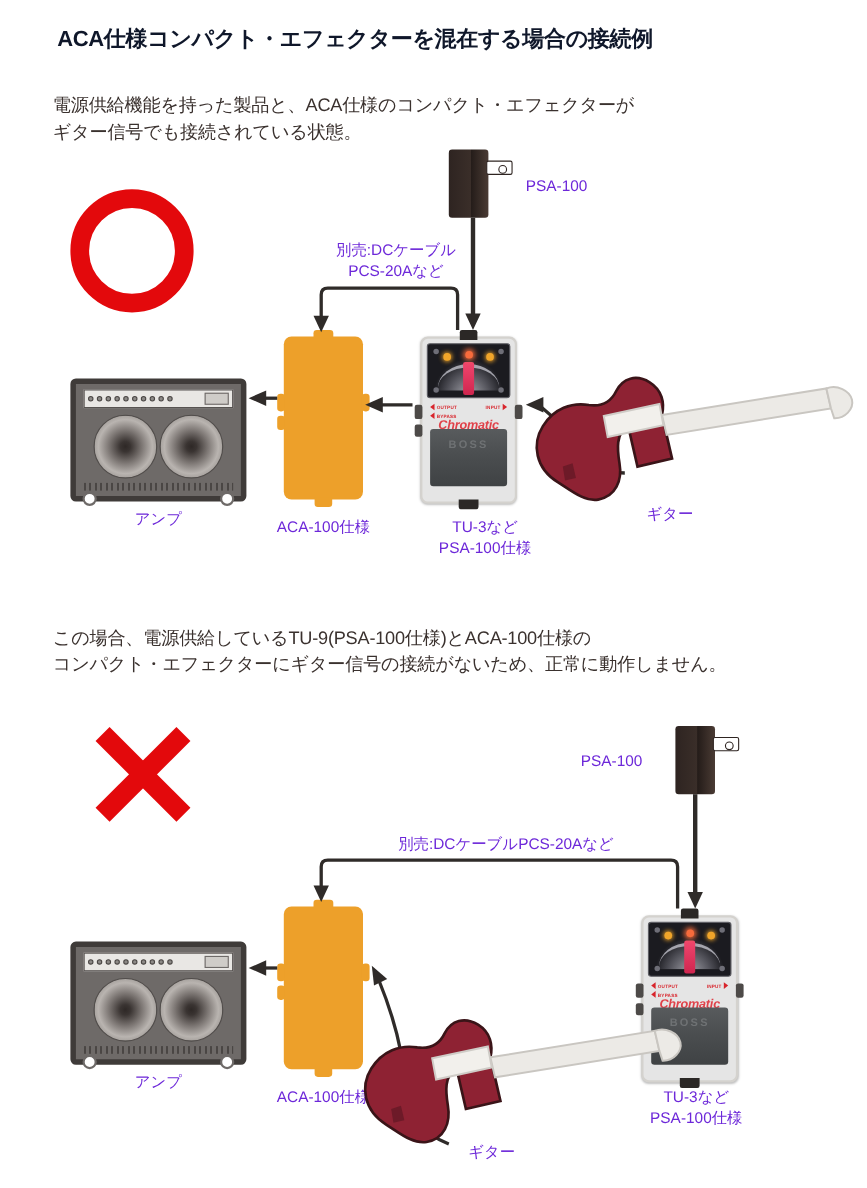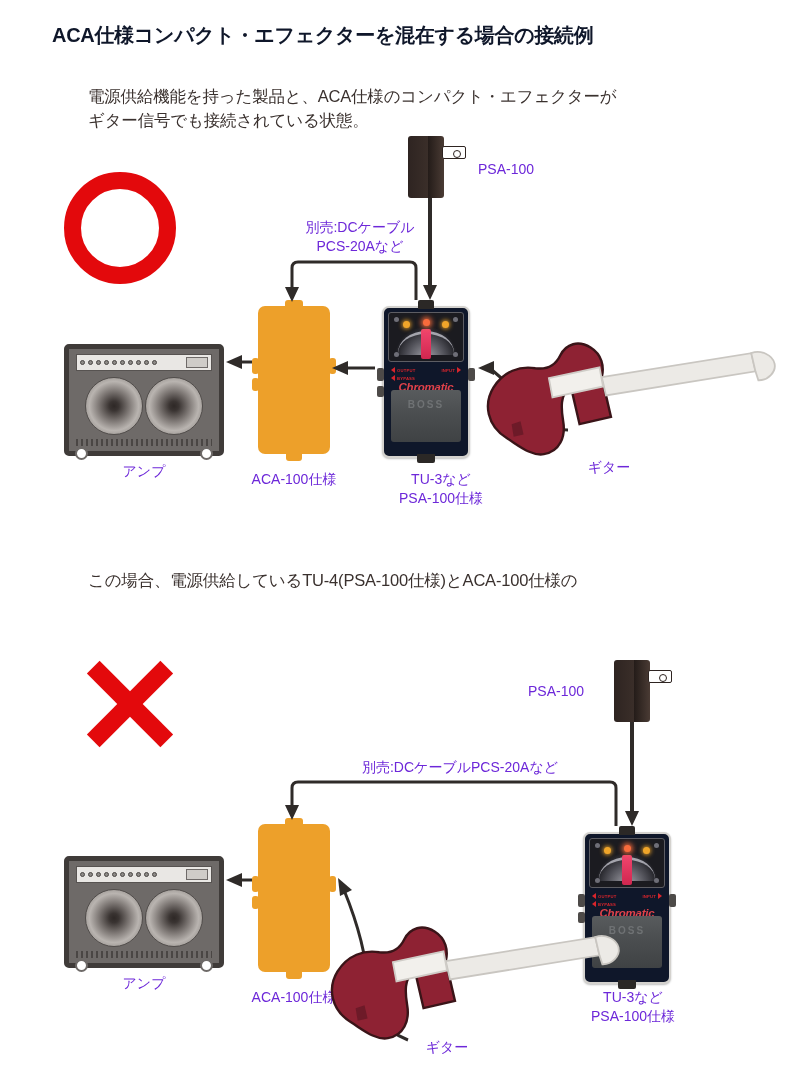--- a/index.html
+++ b/index.html
@@ -34,7 +34,6 @@
     letter-spacing: -0.2px;
     color: #3a312e;
     white-space: nowrap;
-    margin-left: 40px;
   }
   .intro-1 { top: 84px; }
   .intro-2 { top: 568px; }

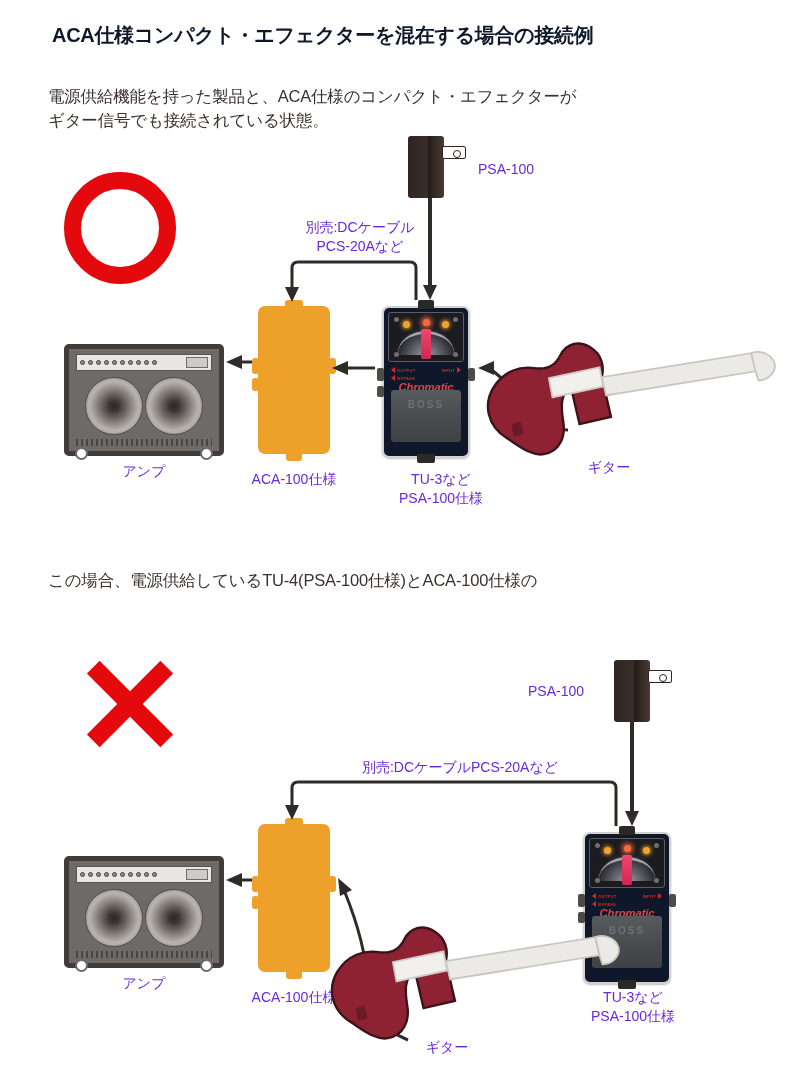--- a/index.html
+++ b/index.html
@@ -182,7 +182,7 @@
     position: absolute;
     width: 88px;
     height: 152px;
-    background: #0f172a;
+    background: #e5e5e5;
     border: 2px solid #d4d2ce;
     border-radius: 7px;
     box-shadow: 0 1px 2px rgba(0,0,0,0.25);

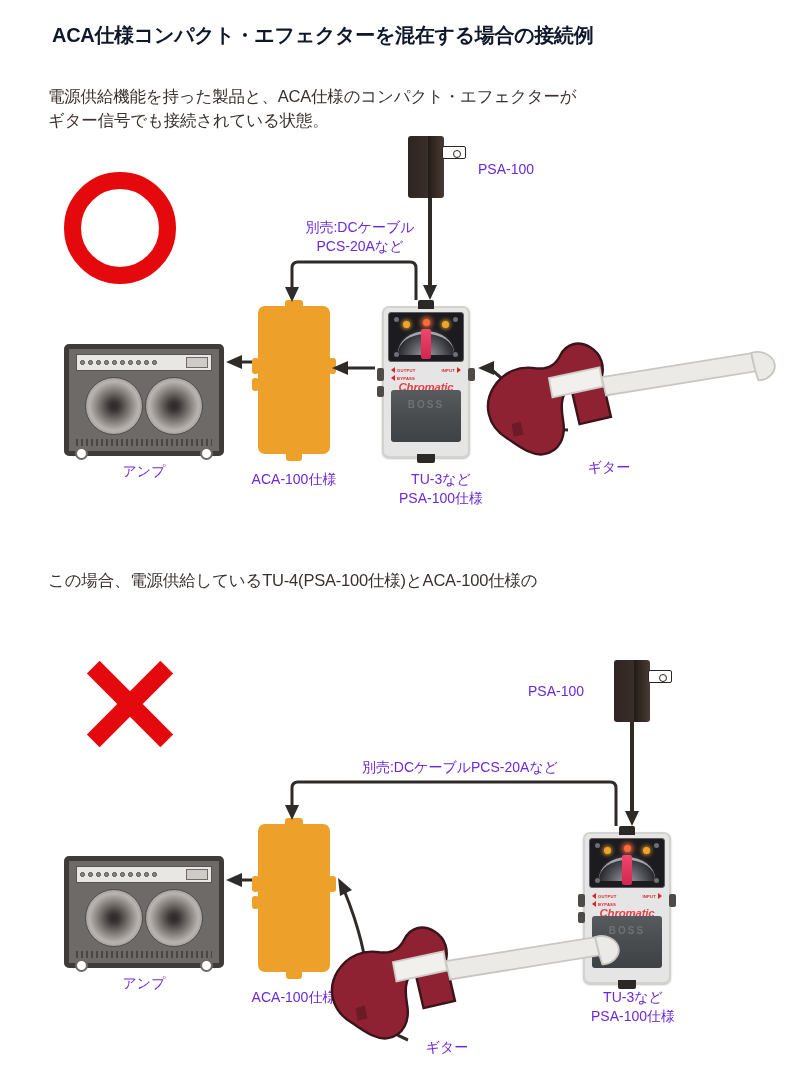--- a/index.html
+++ b/index.html
@@ -497,7 +497,7 @@
 <div class="lbl" style="left:574px; top:458px; width:70px;">ギター</div>
 
 <div class="intro-text intro-2">
-  <div>この場合、電源供給しているTU-4(PSA-100仕様)とACA-100仕様の</div>
+  <div>この場合、電源供給しているTU-9(PSA-100仕様)とACA-100仕様の</div>
 </div>
 
 <div class="mark-cross">

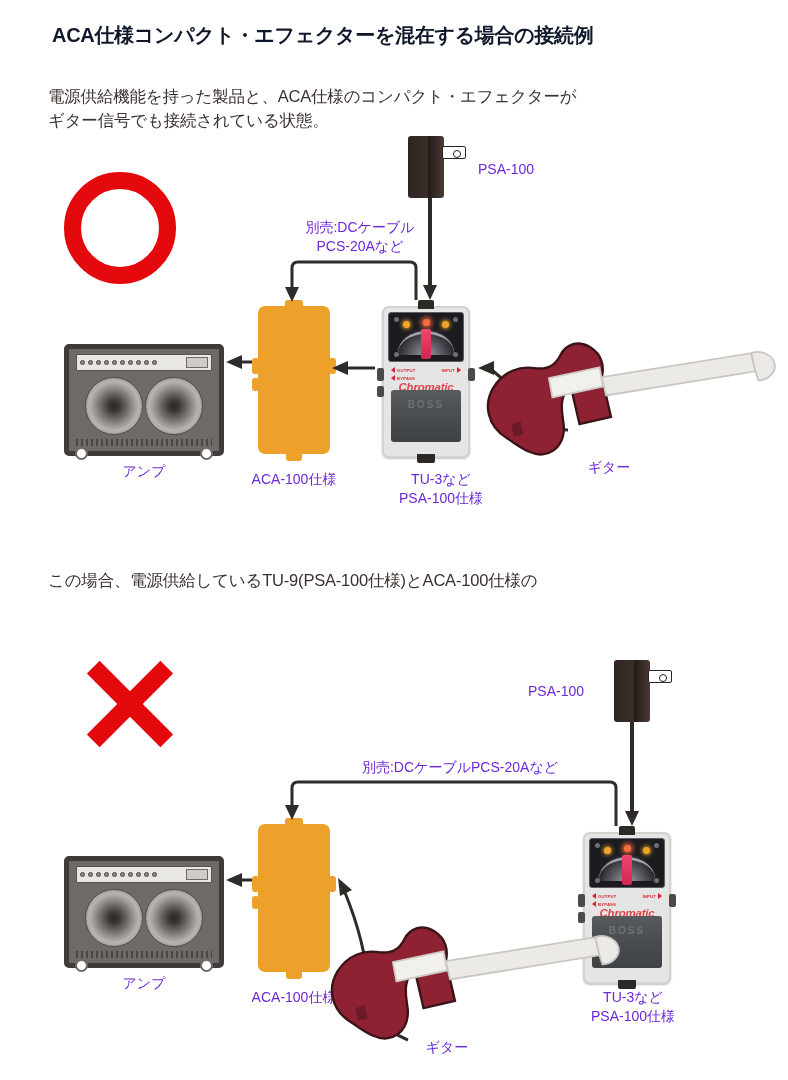--- a/index.html
+++ b/index.html
@@ -498,6 +498,7 @@
 
 <div class="intro-text intro-2">
   <div>この場合、電源供給しているTU-9(PSA-100仕様)とACA-100仕様の</div>
+  <div>コンパクト・エフェクターにギター信号の接続がないため、正常に動作しません。</div>
 </div>
 
 <div class="mark-cross">

